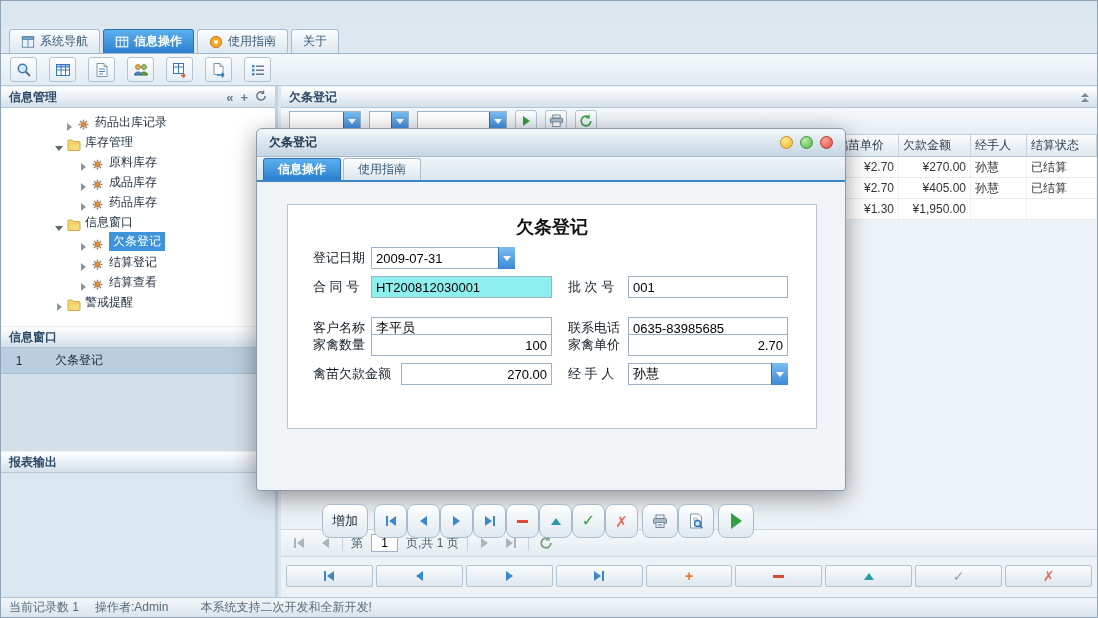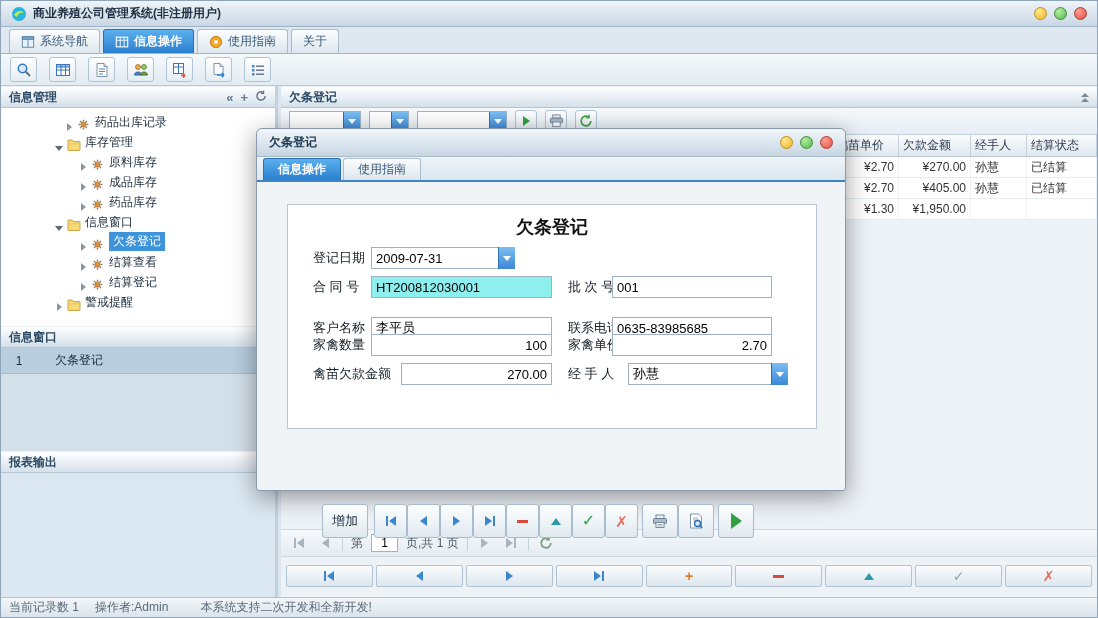--- a/index.html
+++ b/index.html
@@ -157,20 +157,6 @@
 
 <div id="app">
 
-  <div class="titlebar">
-    <span class="app-ico">
-      <svg width="16" height="16" viewBox="0 0 16 16">
-          <circle cx="8" cy="8" r="7" fill="#28b4dc"></circle>
-          <path d="M3 9c3-5 8-5 10-2-3-1-6 0-7 4z" fill="#b8f048"></path>
-        </svg>
-    </span>
-    <span class="title">商业养殖公司管理系统(非注册用户)</span>
-    <span class="win-circles">
-      <span class="circle yellow"></span>
-      <span class="circle green"></span>
-      <span class="circle red"></span>
-    </span>
-  </div>
 
   <div class="tabbar">
     <div class="tab">

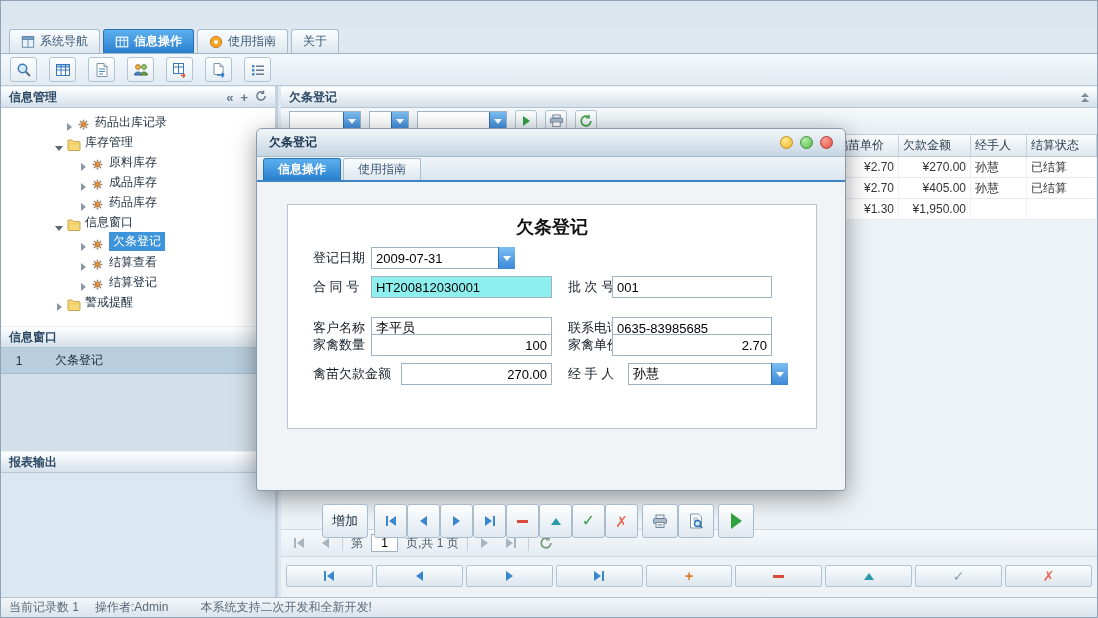--- a/index.html
+++ b/index.html
@@ -362,7 +362,7 @@
               <circle cx="8" cy="8" r="3.2" fill="#e09040" stroke="#a06a28"></circle>
             </svg>
           </span>
-        <span class="t-label">结算查看</span>
+        <span class="t-label">结算登记</span>
       </div>
       <div class="tree-item lvl2">
         <span class="tw-box">
@@ -374,7 +374,7 @@
               <circle cx="8" cy="8" r="3.2" fill="#e09040" stroke="#a06a28"></circle>
             </svg>
           </span>
-        <span class="t-label">结算登记</span>
+        <span class="t-label">结算查看</span>
       </div>
       <div class="tree-item lvl0">
         <span class="tw-box">

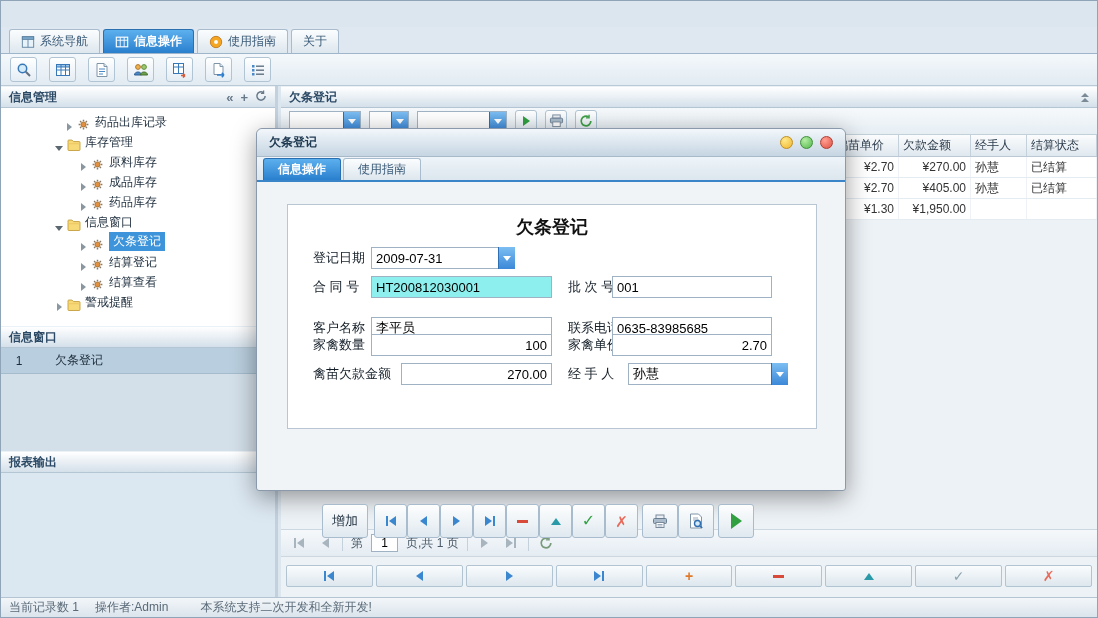--- a/index.html
+++ b/index.html
@@ -136,7 +136,7 @@
   .lab-l { left:25px; } .lab-r { left:280px; }
   .f-input { height:22px; border:1px solid #9fb2c4; font-size:13px; padding:0 4px; background:#fff; font-family:inherit; }
   .abs { position:absolute; top:0; }
-  .inp-l { left:83px; width:181px; } .inp-l2 { left:113px; width:151px; } .inp-r { left:324px; width:160px; }
+  .inp-l { left:83px; width:181px; } .inp-l2 { left:113px; width:151px; } .inp-r { left:340px; width:160px; }
   .num-input { text-align:right; }
   .cyan { background:#8ef0ee; }
   .combo-wrap { position:absolute; top:0; display:flex; height:22px; }

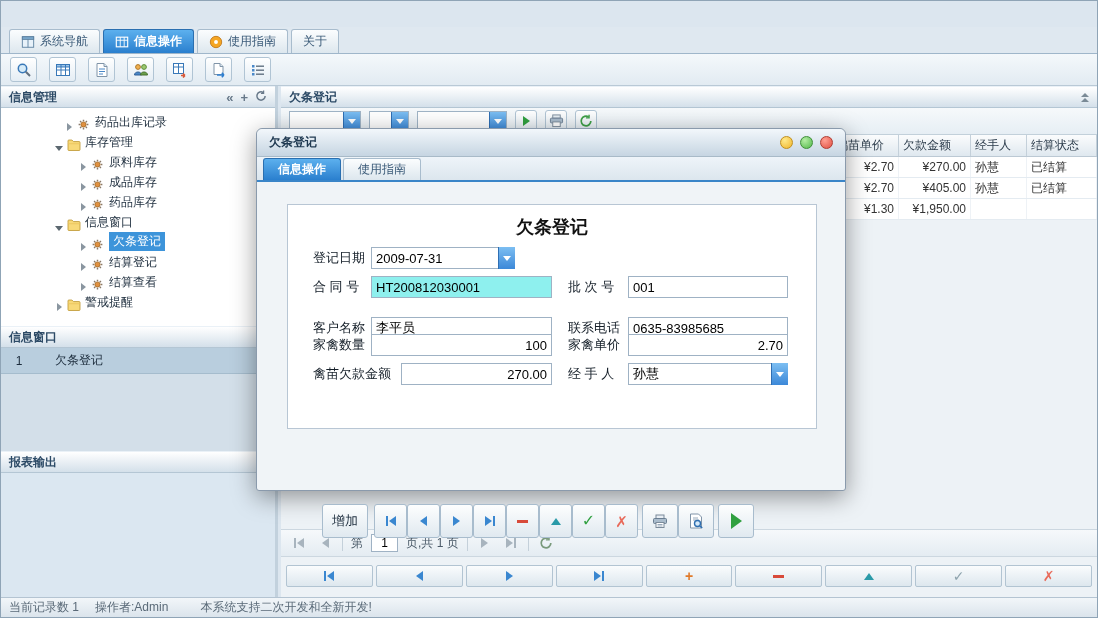--- a/index.html
+++ b/index.html
@@ -143,7 +143,7 @@
   .combo-wrap .f-input { flex:1; min-width:0; border-right:none; }
   .cw-l { left:83px; width:144px; } .cw-r { left:340px; width:160px; }
   .btn-row { position:absolute; top:320px; left:0; right:0; height:36px; }
-  .d-btn { position:absolute; top:0; height:34px; border:1px solid #a8bccd; border-radius:3px;
+  .d-btn { position:absolute; top:0; height:34px; border:1px solid #a8bccd; border-radius:8px;
     background:linear-gradient(#fdfefe,#e0e9f0); display:flex; align-items:center; justify-content:center; gap:1px; cursor:pointer; }
   .btn-add { left:65px; width:46px; font-size:13px; color:#1c2c3c; }
   .ib { width:33px; }

